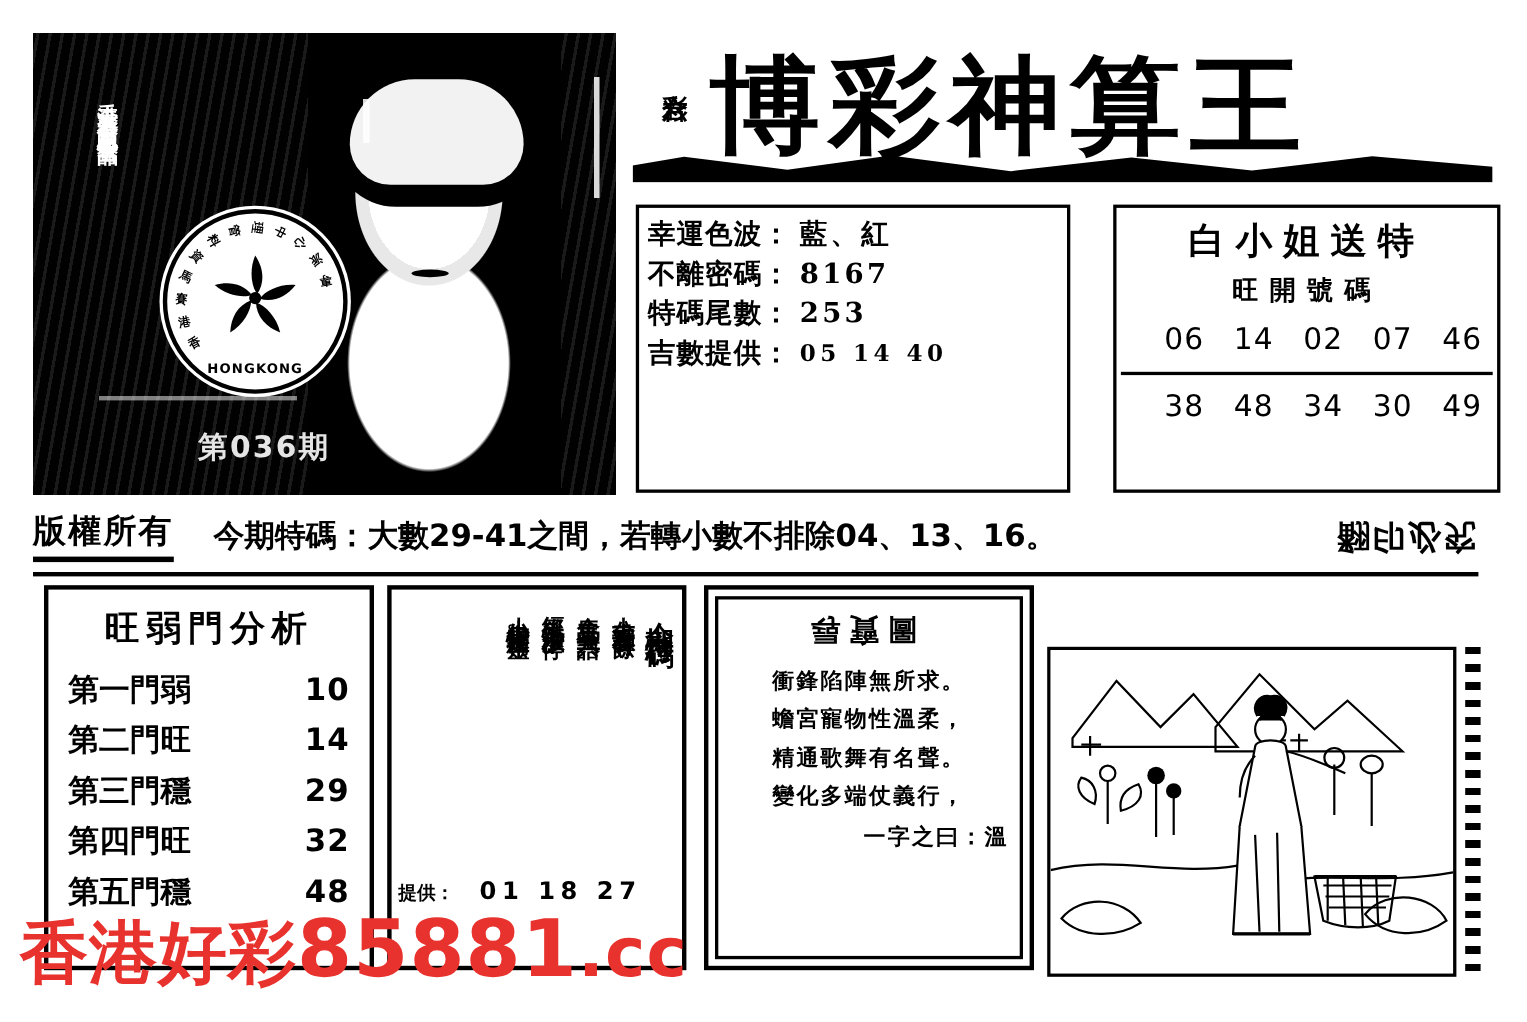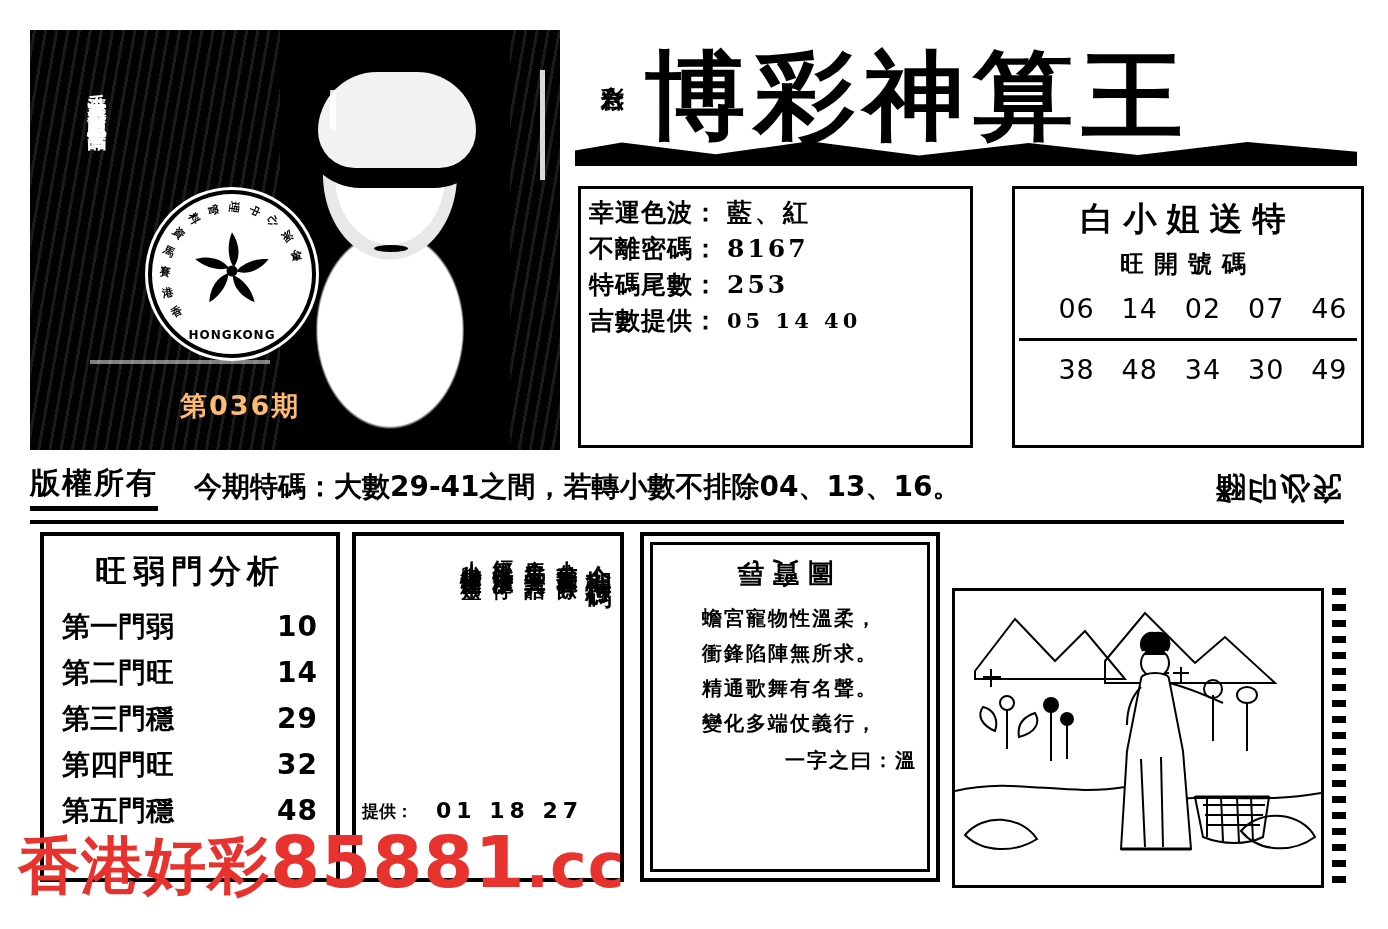--- a/index.html
+++ b/index.html
@@ -44,7 +44,7 @@
      font-size:19px;line-height:25px;font-weight:bold;color:#fff;
      writing-mode:vertical-rl;text-orientation:upright;letter-spacing:3px;}
 
-  .issue{position:absolute;left:150px;top:358px;font-size:27px;font-weight:bold;color:#fdba74;
+  .issue{position:absolute;left:150px;top:358px;font-size:27px;font-weight:bold;color:#e5e5e5;
      letter-spacing:2px;}
 
   

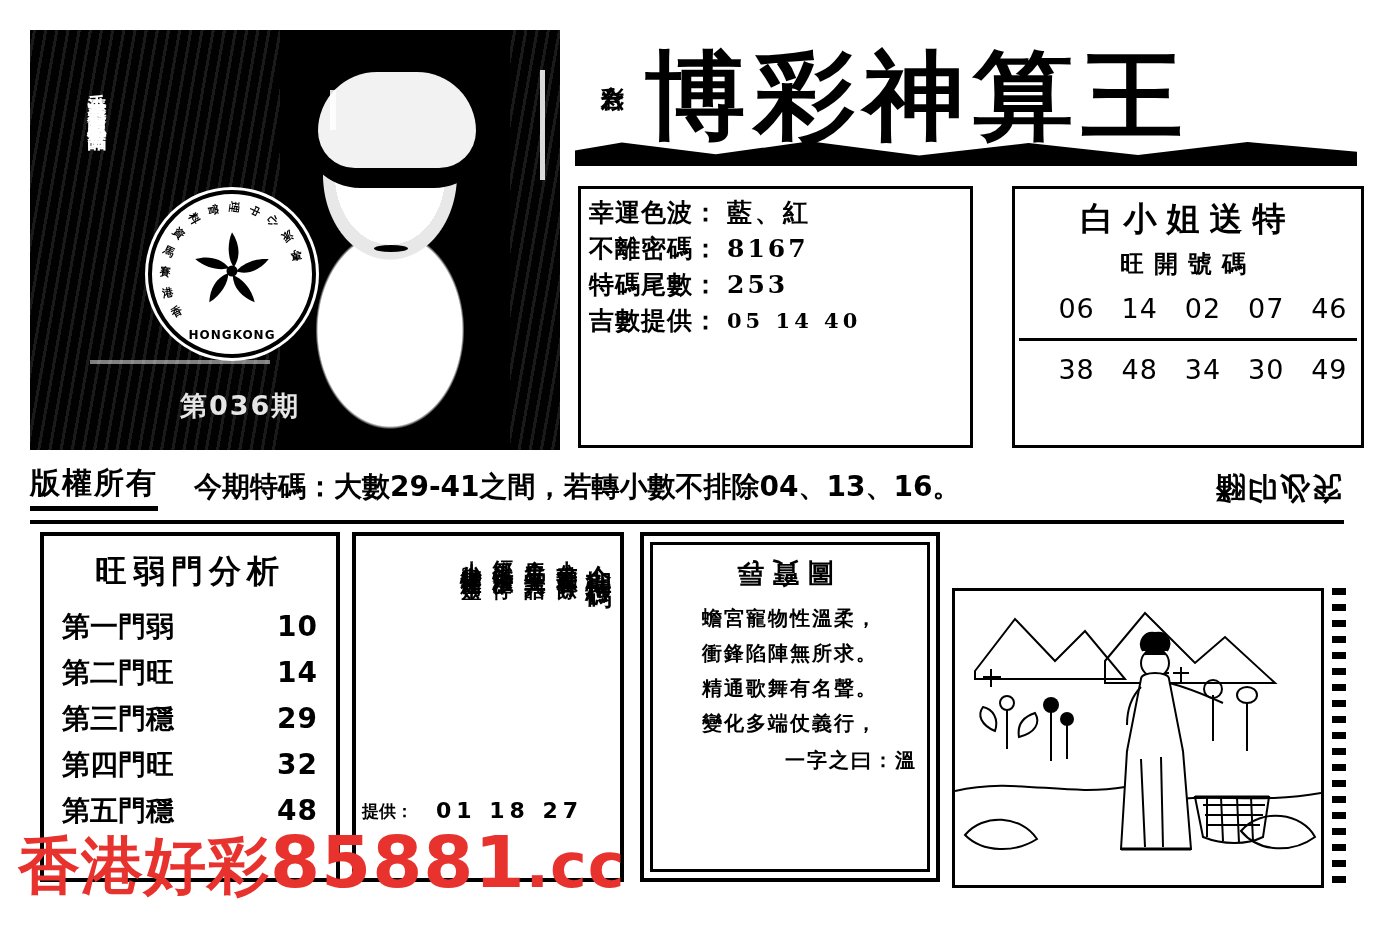--- a/index.html
+++ b/index.html
@@ -272,8 +272,8 @@
   <div class="treasure">
     <div class="treasure-inner">
       <h3>尋寶圖</h3>
+      <div class="tline">衝鋒陷陣無所求。</div>
       <div class="tline">蟾宮寵物性溫柔，</div>
-      <div class="tline">衝鋒陷陣無所求。</div>
       <div class="tline">精通歌舞有名聲。</div>
       <div class="tline">變化多端仗義行，</div>
       <div class="tfoot">一字之曰：溫</div>

